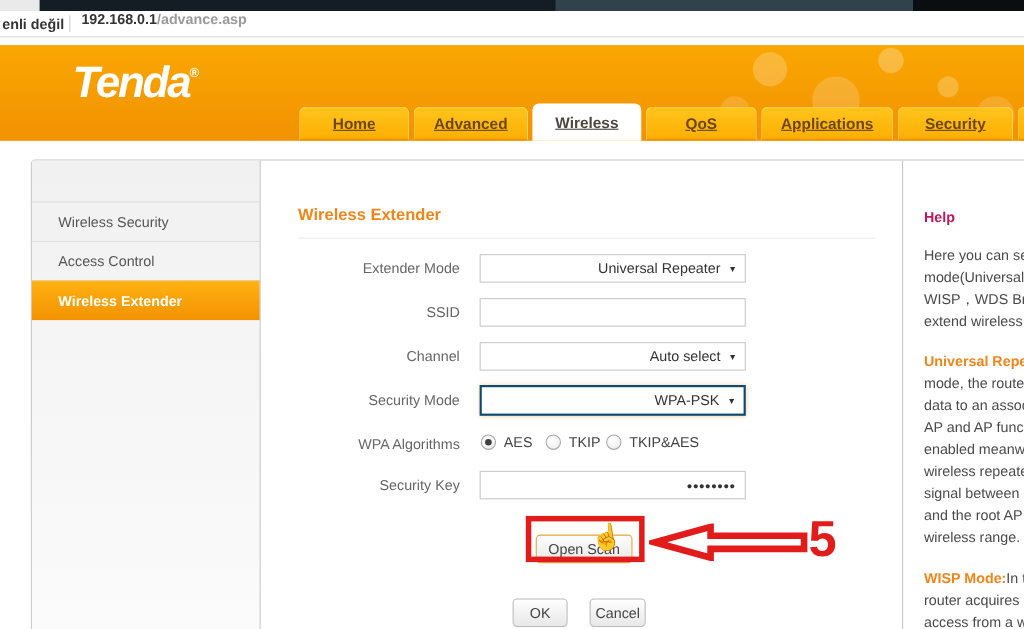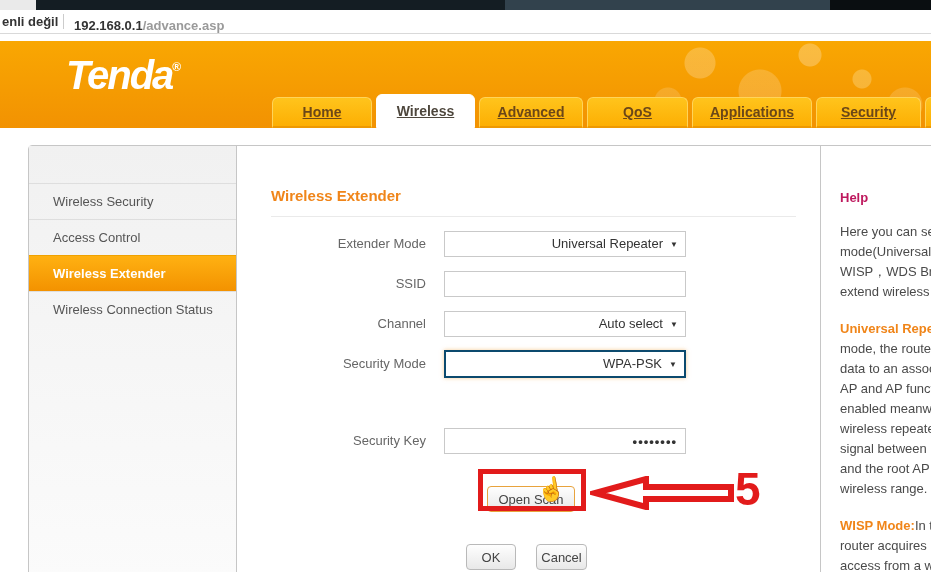--- a/index.html
+++ b/index.html
@@ -17,7 +17,7 @@
                 border-bottom:1px solid #d9d9d9; font-size:13px; color:#333;font-weight:bold; }
   .addressbar .sec { position:absolute; left:2px; top:4px; }
   .addressbar .sep { position:absolute; left:63px; top:4px; width:1px; height:15px; background:#ccc; }
-  .addressbar .url { position:absolute; left:74px; top:8px; }
+  .addressbar .url { position:absolute; left:74px; top:0; }
   .addressbar .url .path { color:#9a9a9a; }
 
   

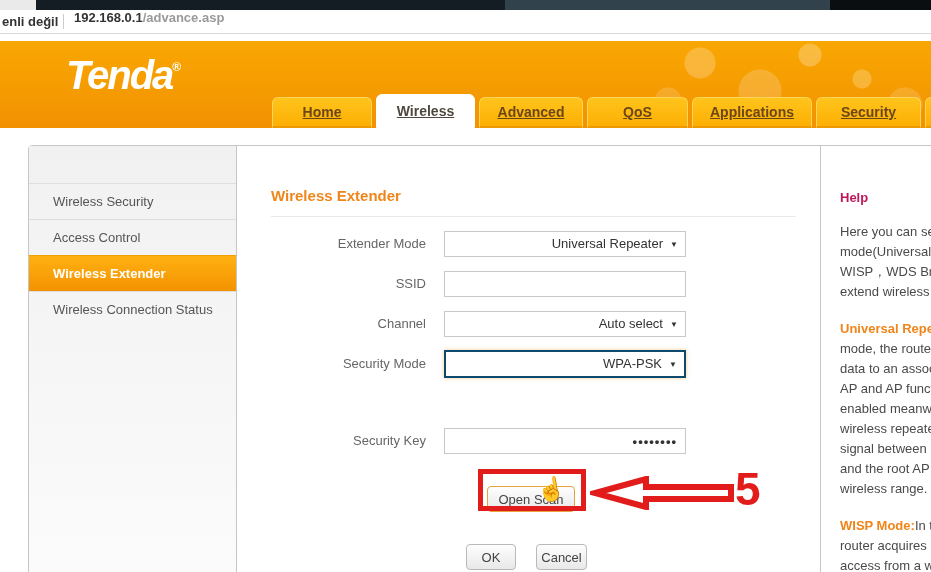--- a/index.html
+++ b/index.html
@@ -126,8 +126,8 @@
     <div class="logo"><span>Tenda</span><sup>®</sup></div>
     <div class="tabs">
       <div class="tab w-home">Home</div>
+      <div class="tab w-adv">Advanced</div>
       <div class="tab active w-wl">Wireless</div>
-      <div class="tab w-adv">Advanced</div>
       <div class="tab w-qos">QoS</div>
       <div class="tab w-app">Applications</div>
       <div class="tab w-sec">Security</div>

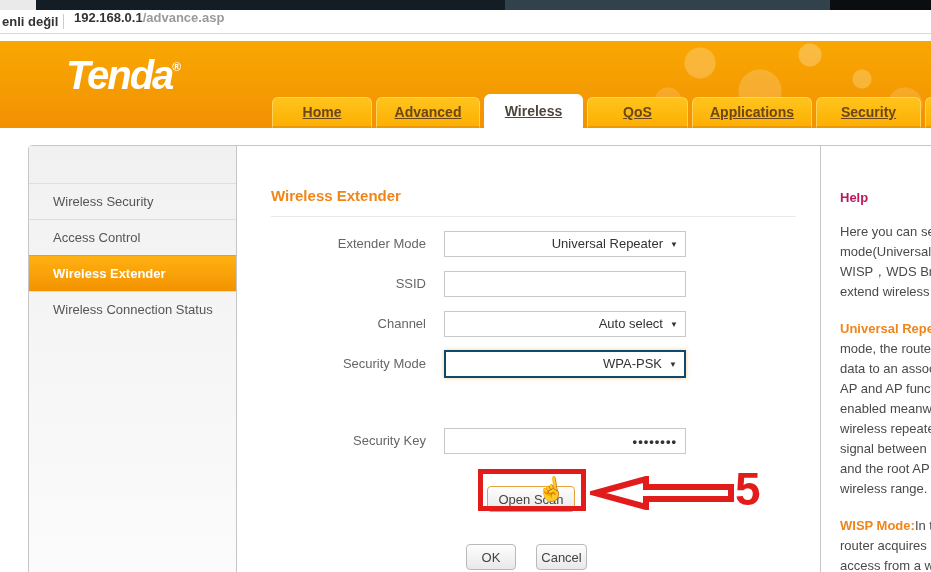--- a/index.html
+++ b/index.html
@@ -59,7 +59,7 @@
   .main-title { position:absolute; left:33px; top:41px; font-size:15px; font-weight:bold; color:#F08519; }
   .main-divider { position:absolute; left:33px; right:24px; top:70px; border-top:1px solid #eaeaea; }
 
-  .form-row { position:absolute; left:12px; right:0; height:30px; }
+  .form-row { position:absolute; left:4px; right:0; height:30px; }
   .form-label { position:absolute; left:0; top:0; width:176px; text-align:right;
                 font-size:13px; color:#666; line-height:26px; white-space:nowrap; }
   .ctrl { position:absolute; left:194px; top:0;text-align:right; }

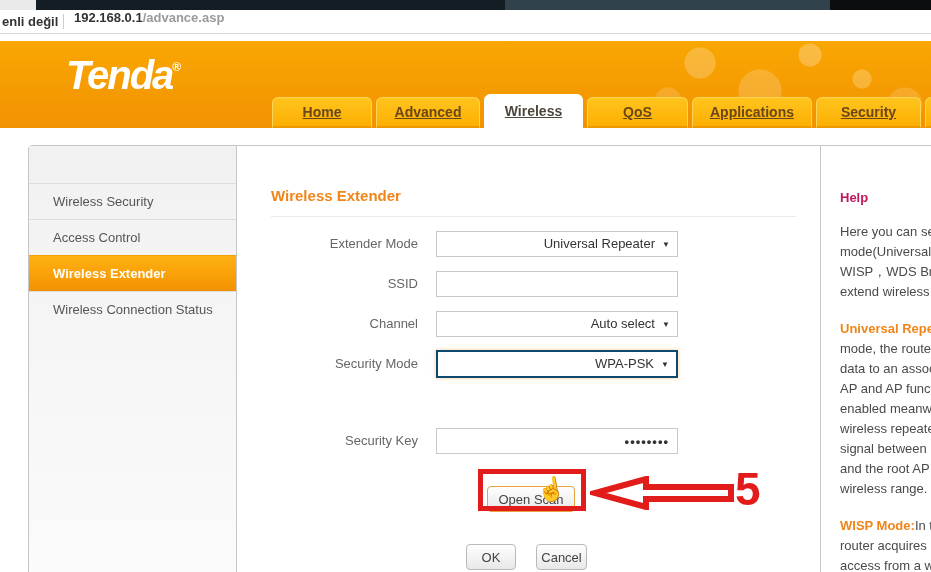--- a/index.html
+++ b/index.html
@@ -142,7 +142,6 @@
       <div class="side-item">Wireless Security</div>
       <div class="side-item">Access Control</div>
       <div class="side-item active">Wireless Extender</div>
-      <div class="side-item">Wireless Connection Status</div>
     </div>
 
     <div class="main">

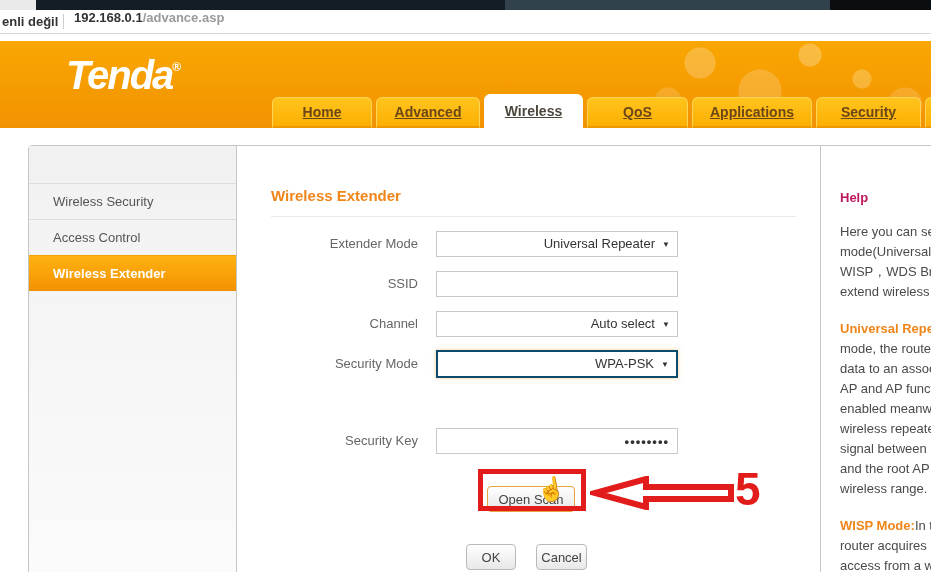--- a/index.html
+++ b/index.html
@@ -177,6 +177,23 @@
         </div>
       </div>
 
+      <div class="form-row" style="top:245px">
+        <div class="form-label">WPA Algorithms</div>
+        <div class="radio-group">
+          <span class="radio-opt" style="left:1px">
+            <span class="radio checked"></span>
+            <span class="lbl">AES</span>
+          </span>
+          <span class="radio-opt" style="left:60px">
+            <span class="radio"></span>
+            <span class="lbl">TKIP</span>
+          </span>
+          <span class="radio-opt" style="left:115px">
+            <span class="radio"></span>
+            <span class="lbl">TKIP&amp;AES</span>
+          </span>
+        </div>
+      </div>
 
       <div class="form-row" style="top:282px">
         <div class="form-label">Security Key</div>

